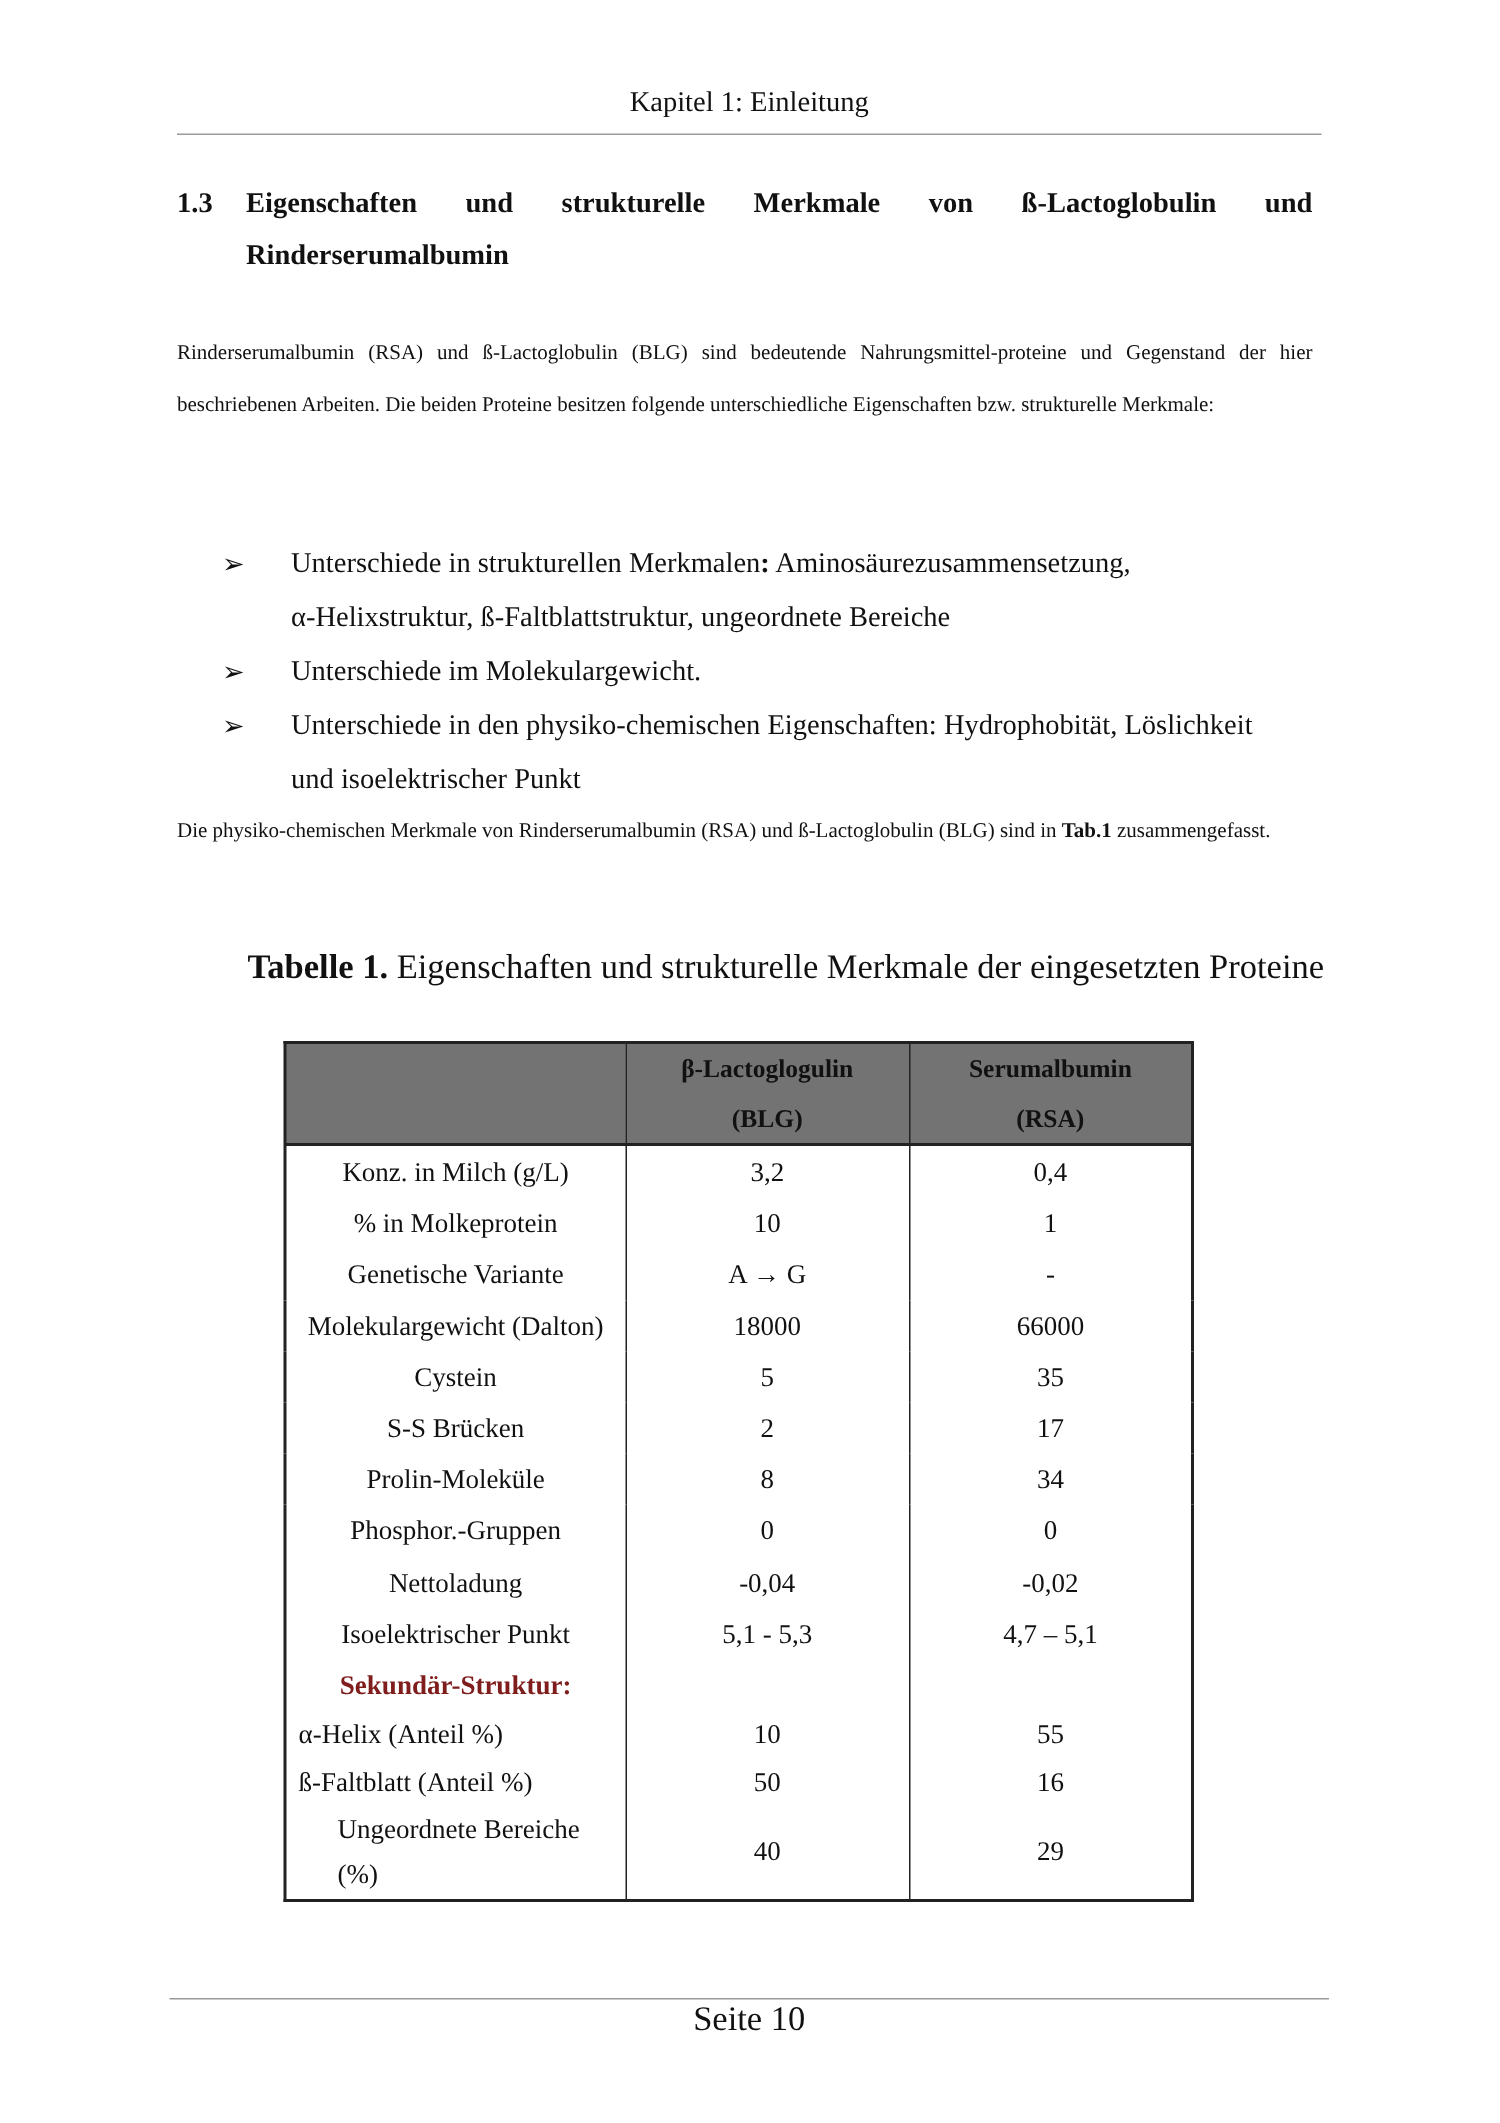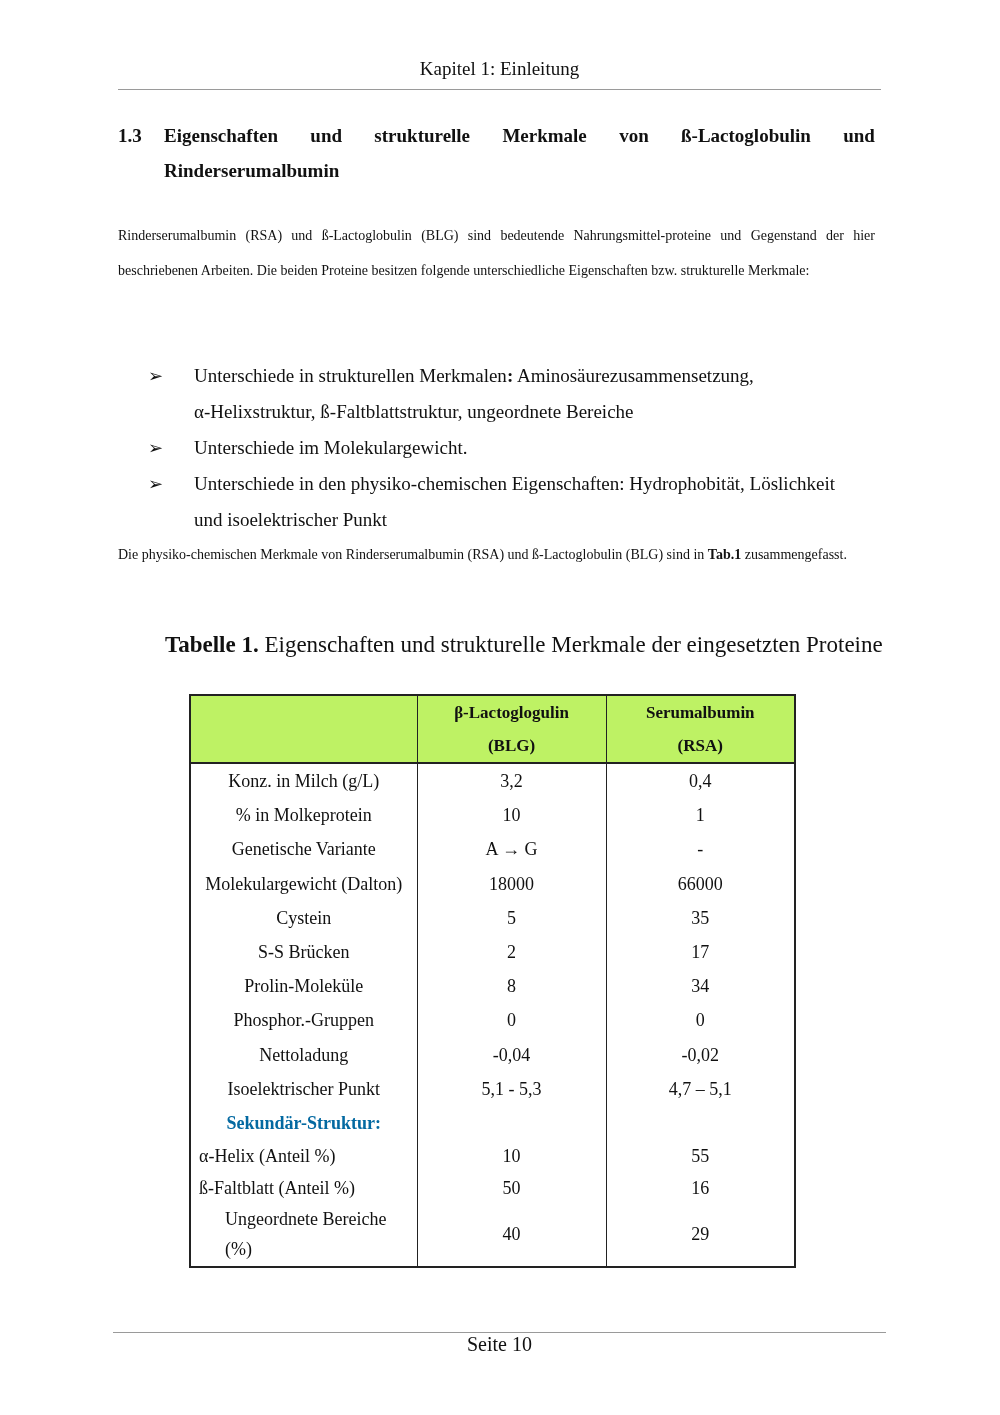--- a/index.html
+++ b/index.html
@@ -43,7 +43,7 @@
     border: 2px solid #222;
   }
   .data-table th {
-    background: #bef264; font-weight: bold; height: 66px; line-height: 33px;
+    background: #737373; font-weight: bold; height: 66px; line-height: 33px;
     border-left: 1.5px solid #222; font-size: 17px; padding: 0;
   }
   .data-table th:first-child { border-left: none; }

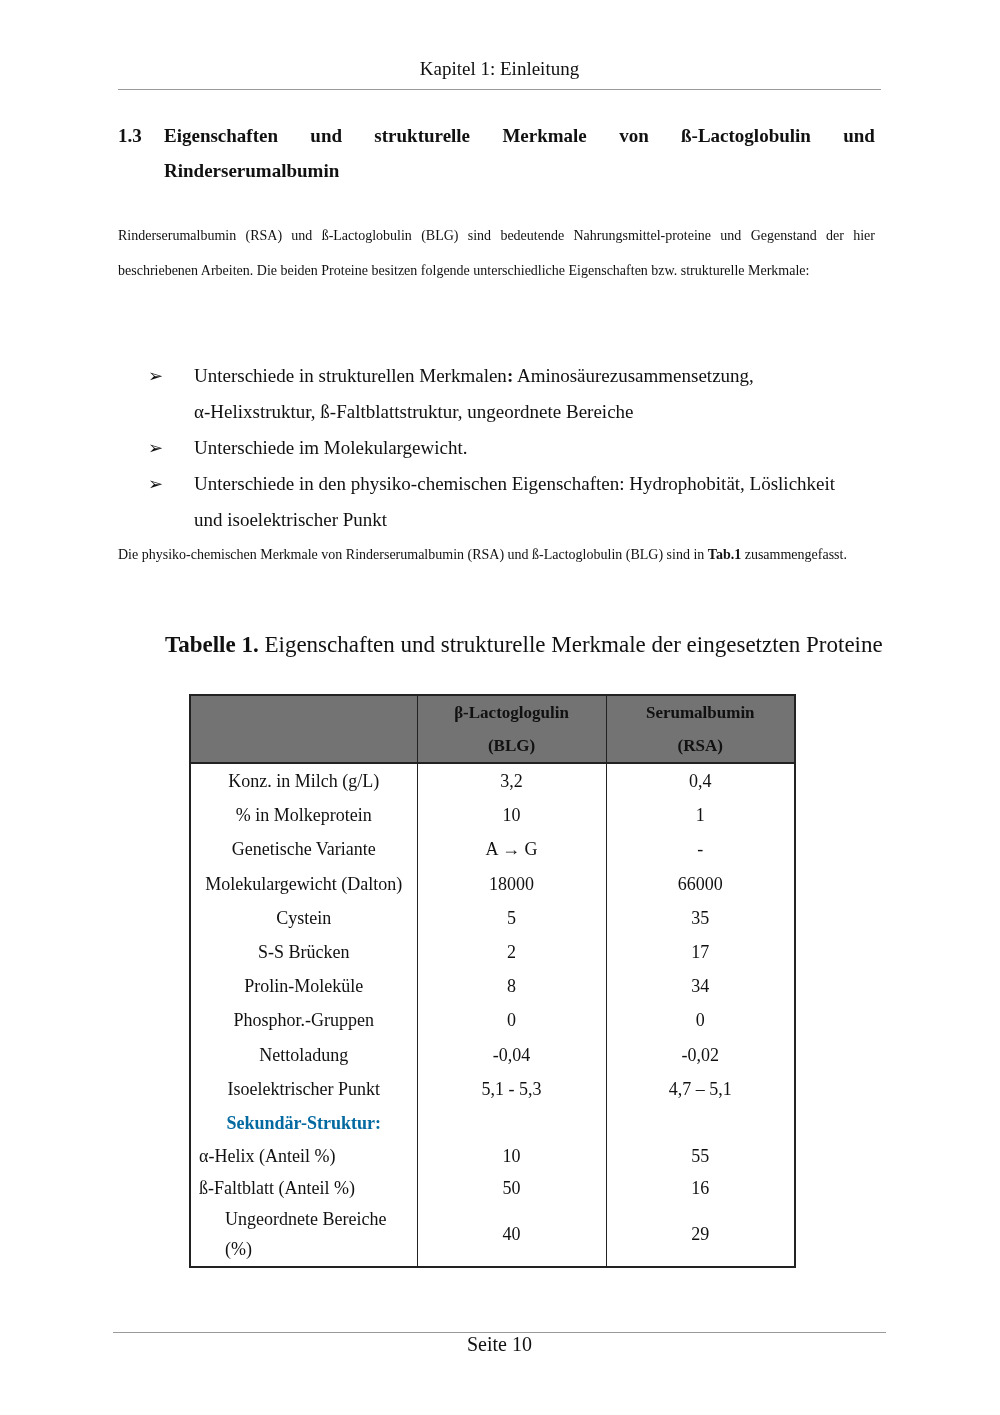--- a/index.html
+++ b/index.html
@@ -56,7 +56,7 @@
   .data-table col.c1 { width: 227px; }
   .data-table col.c2 { width: 189px; }
   .data-table col.c3 { width: 189px; }
-  .data-table tr.sec-heading td { font-weight: bold; color: #0369a1; height: 33px; }
+  .data-table tr.sec-heading td { font-weight: bold; color: #7f1d1d; height: 33px; }
   .data-table tr.sec-row td { height: 32px; line-height: 30px; }
   .data-table tr.sec-row td:first-child { text-align: left; padding-left: 8px; }
   .data-table tr.sec-row.last td { height: 34px; padding-bottom: 2px; }

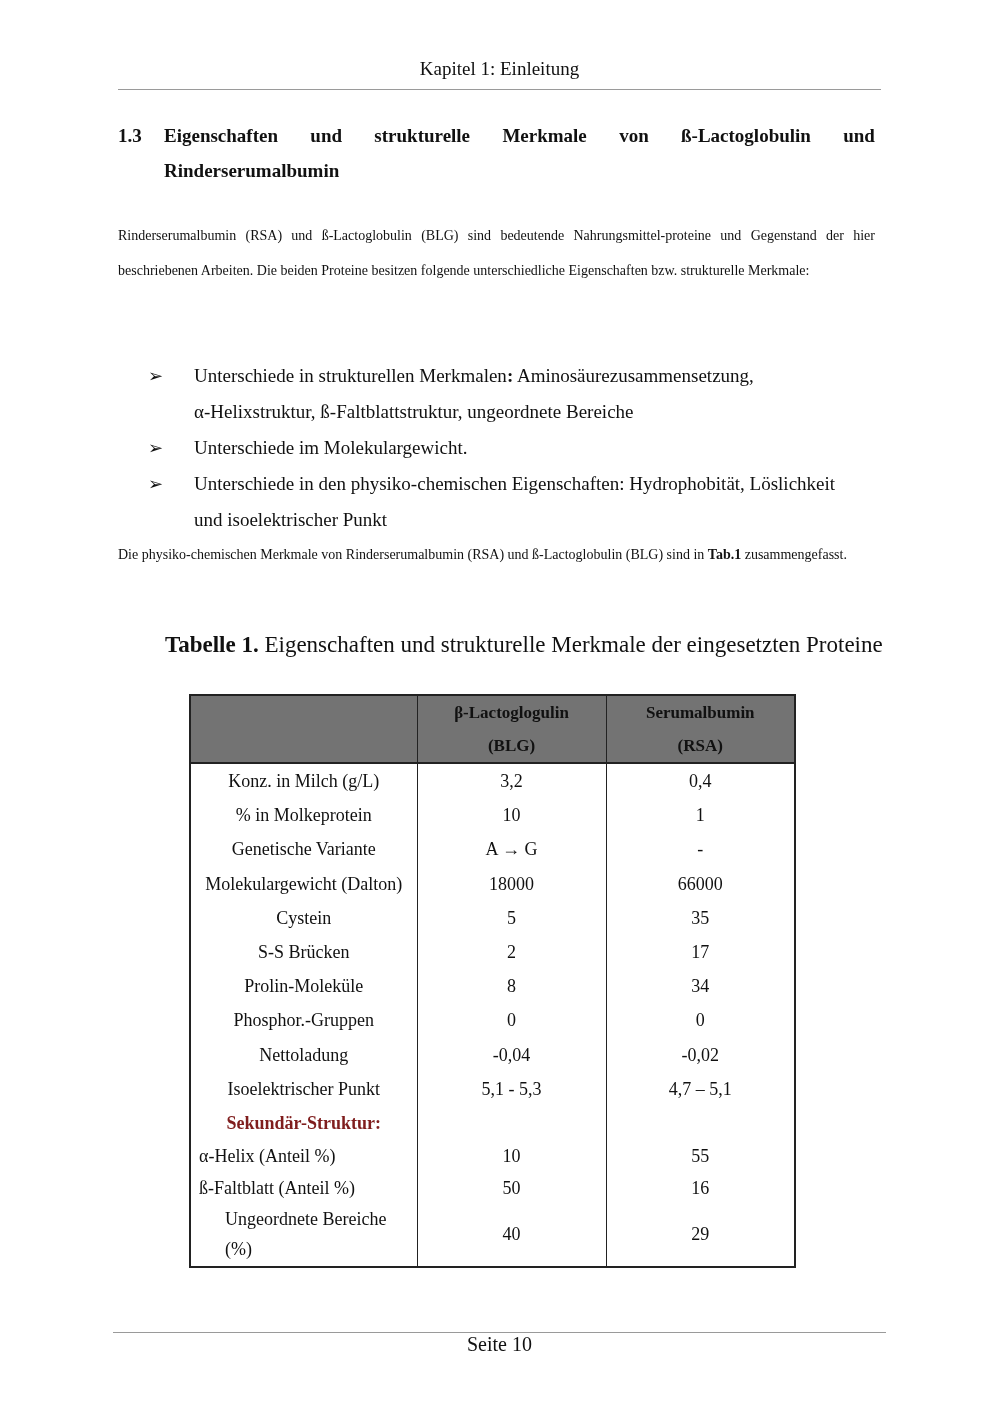--- a/index.html
+++ b/index.html
@@ -67,7 +67,7 @@
   }
   .page-number {
     position: absolute; left: 113px; top: 1333px; width: 773px;
-    text-align: center; font-size: 20px;
+    text-align: center; font-size: 23px;
   }
   b { font-weight: bold; }
 </style>

